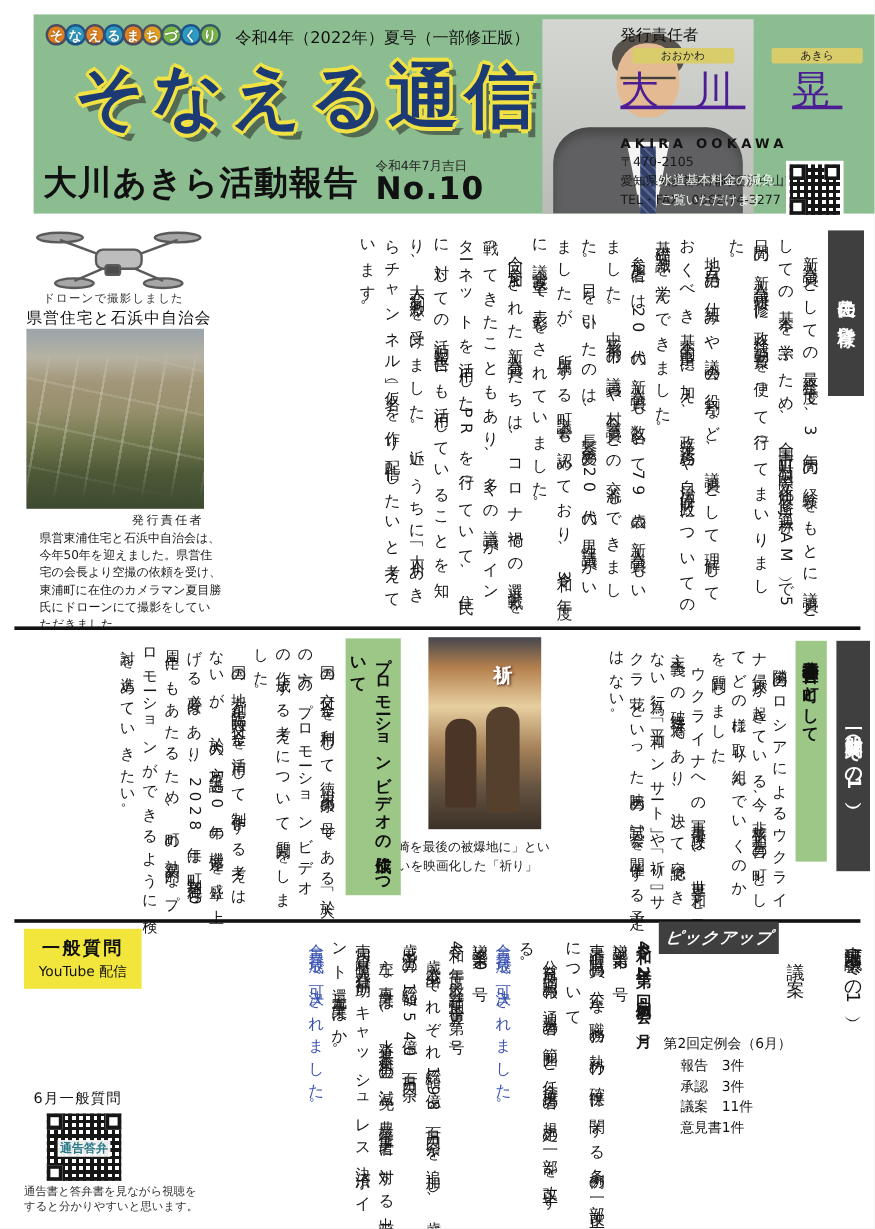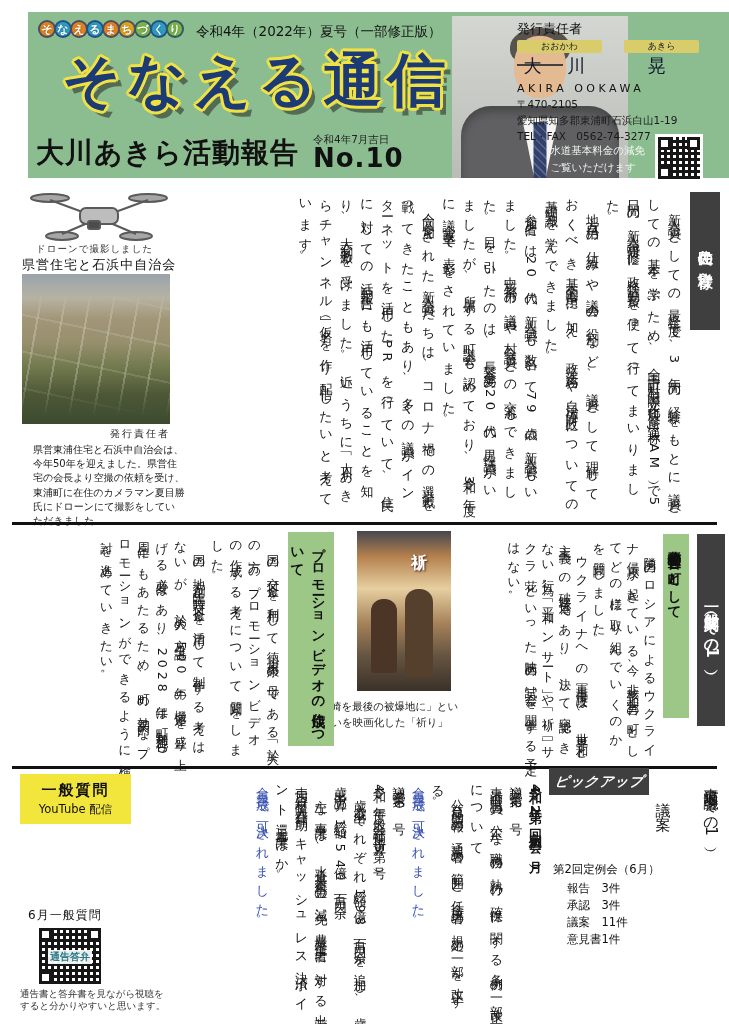--- a/index.html
+++ b/index.html
@@ -40,7 +40,7 @@
   .pub-name-row { display:flex; gap:22px; margin-top:2px; }
   .pub-name-col { display:flex; flex-direction:column; align-items:center; }
   .furigana { font-size:9px; background:var(--furigana_yellow); border-radius:2px; padding:0 24px; color:#222; }
-  .pub-name { font-size:18px; letter-spacing:10px; color:#0f172a; margin-top:1px; white-space:nowrap; }
+  .pub-name { font-size:32px; letter-spacing:10px; color:#4c1d95; margin-top:1px; white-space:nowrap;text-decoration:underline; }
   .pub-romaji { font-size:11px; font-weight:normal; letter-spacing:3.5px; margin-top:4px; color:#111; }
   .pub-addr { font-size:10.5px; line-height:1.5; margin-top:2px; color:#1a1a1a; white-space:nowrap; }
   .backnumber { position:absolute; right:84px; bottom:2px; font-size:10.5px; line-height:1.6; color:#eef6ee; }

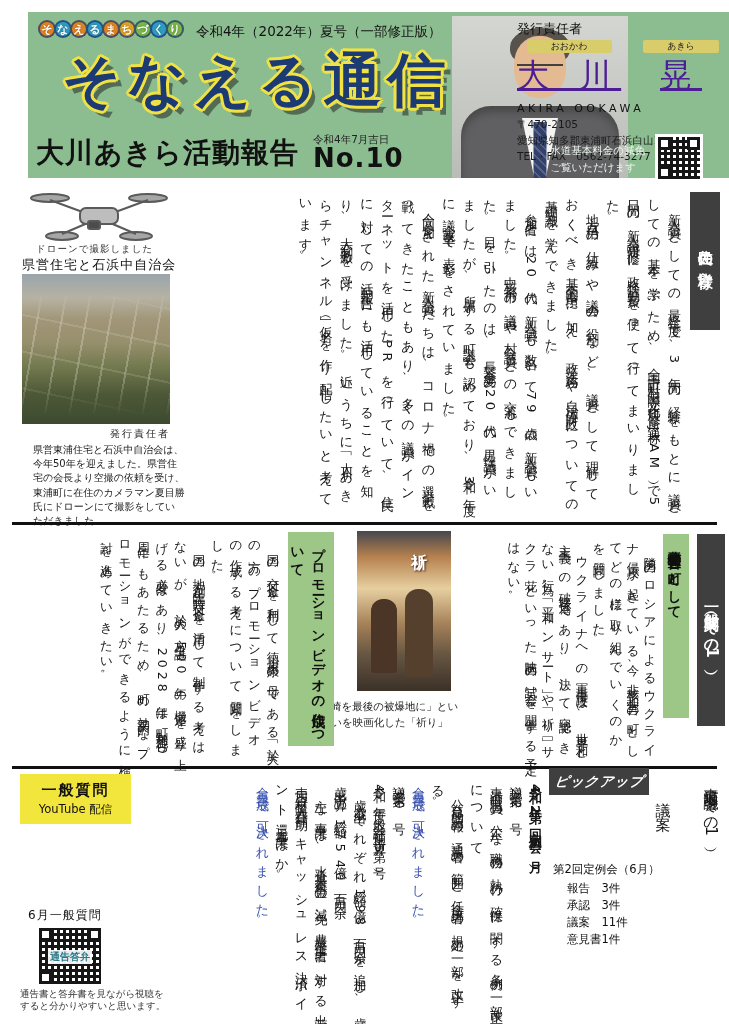--- a/index.html
+++ b/index.html
@@ -41,7 +41,7 @@
   .pub-name-col { display:flex; flex-direction:column; align-items:center; }
   .furigana { font-size:9px; background:var(--furigana_yellow); border-radius:2px; padding:0 24px; color:#222; }
   .pub-name { font-size:32px; letter-spacing:10px; color:#4c1d95; margin-top:1px; white-space:nowrap;text-decoration:underline; }
-  .pub-romaji { font-size:11px; font-weight:normal; letter-spacing:3.5px; margin-top:4px; color:#111; }
+  .pub-romaji { font-size:11px; font-weight:bold; letter-spacing:3.5px; margin-top:15px; color:#111; }
   .pub-addr { font-size:10.5px; line-height:1.5; margin-top:2px; color:#1a1a1a; white-space:nowrap; }
   .backnumber { position:absolute; right:84px; bottom:2px; font-size:10.5px; line-height:1.6; color:#eef6ee; }
 

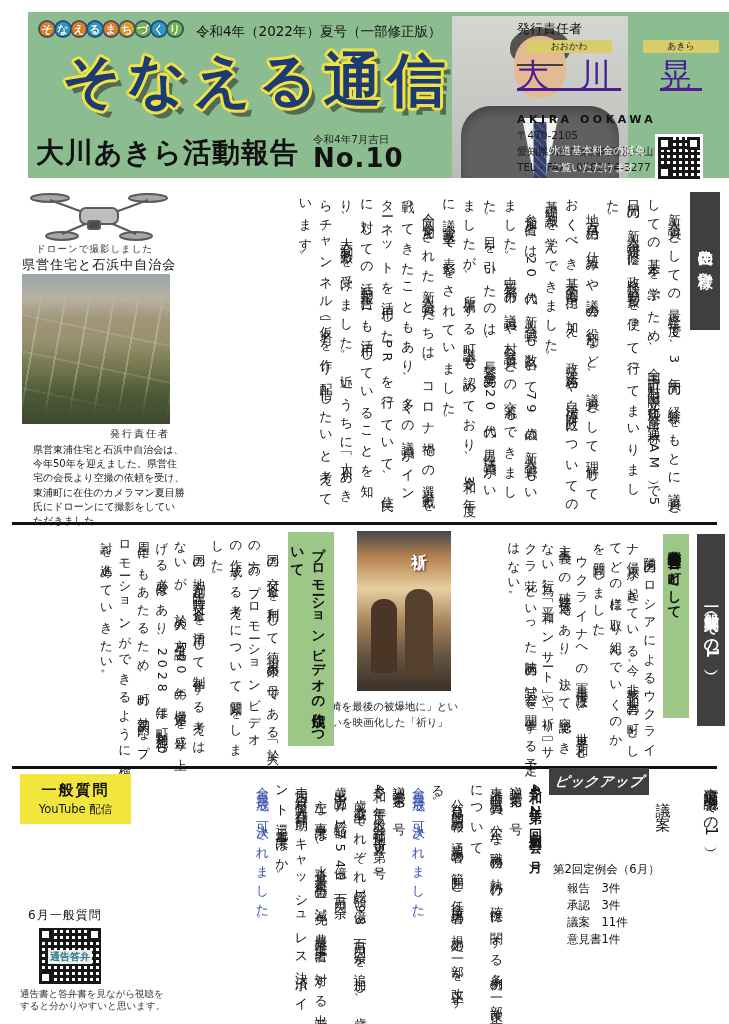--- a/index.html
+++ b/index.html
@@ -107,7 +107,7 @@
   .session-caption { position:absolute; left:553px; top:862px; font-size:11.5px; color:#111; }
   .session-stats { position:absolute; left:567px; top:880px; font-size:11.5px; line-height:17px; color:#111; }
   .s3-body { left:115px; top:776px; width:430px; height:242px; font-size:13px; letter-spacing:4px; line-height:19.5px; }
-  .yt-badge { position:absolute; left:20px; top:774px; width:111px; height:50px; background:var(--accent_yellow);
+  .yt-badge { position:absolute; left:20px; top:774px; width:98px; height:50px; background:var(--accent_yellow);
     display:flex; flex-direction:column; align-items:center; justify-content:center; }
   .yt-badge .l1 { font-size:15px; font-weight:bold; letter-spacing:2px; color:#111; }
   .yt-badge .l2 { font-size:11.5px; color:#111; margin-top:2px; }

